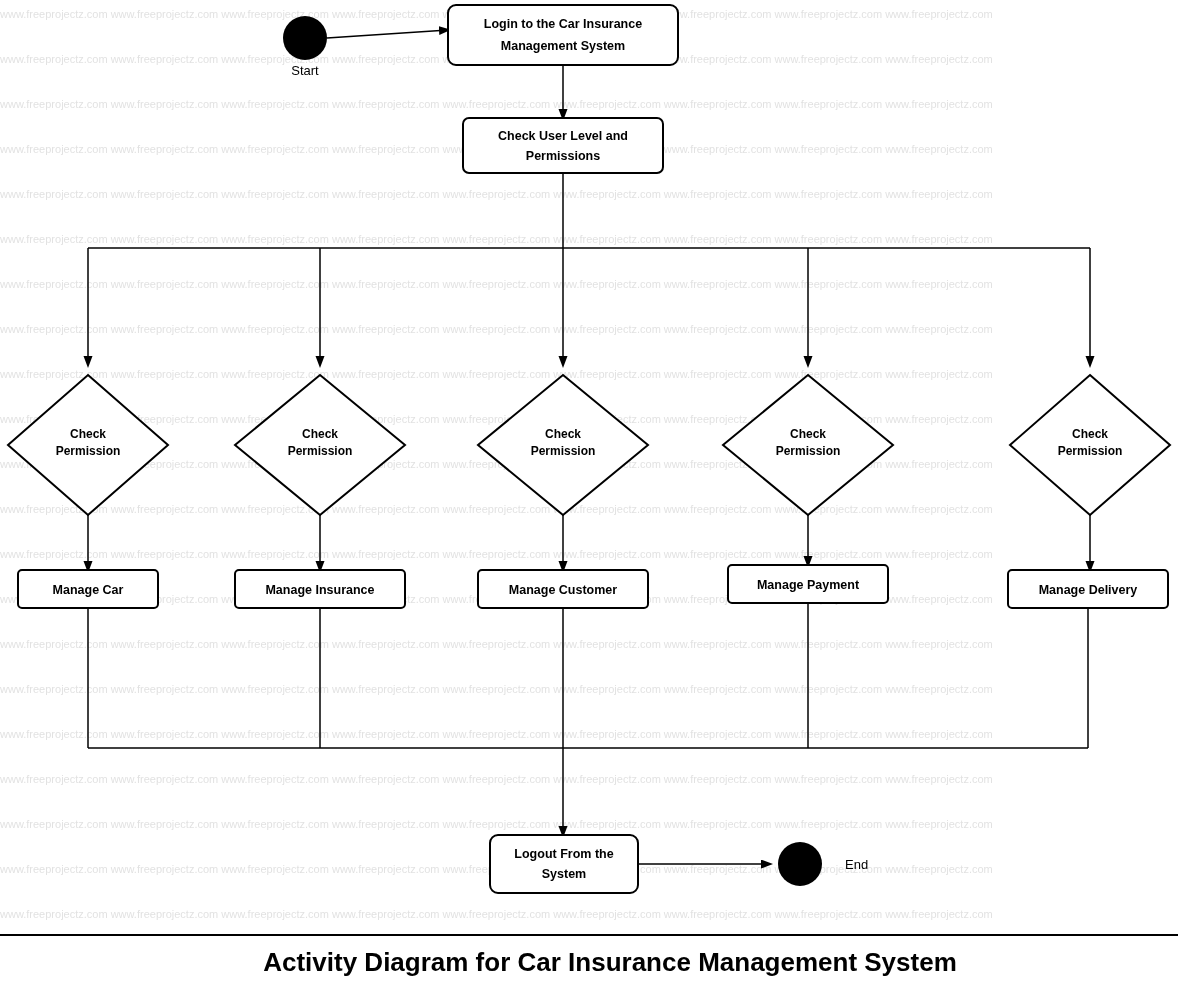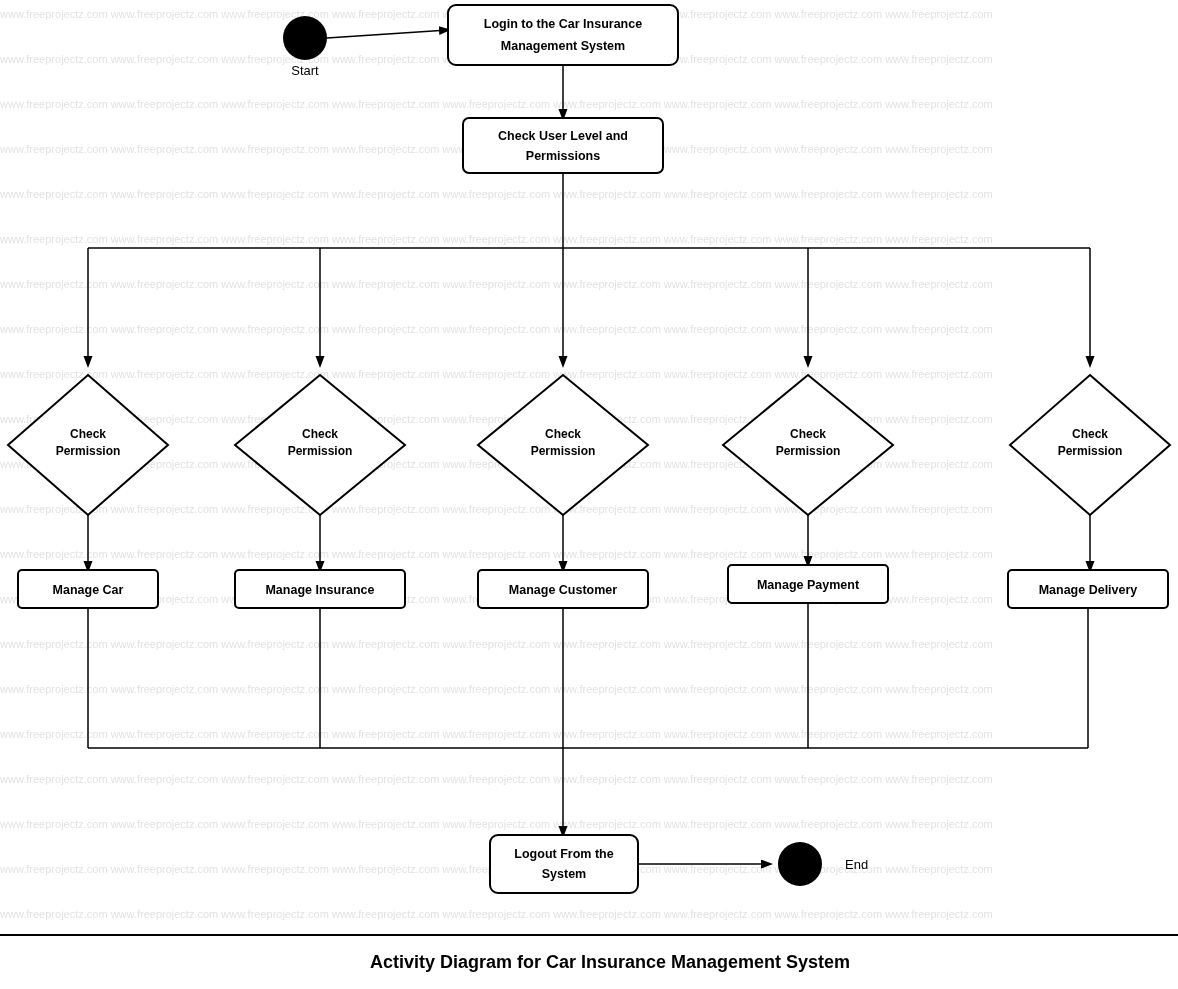--- a/index.html
+++ b/index.html
@@ -35,7 +35,7 @@
       justify-content: center;
     }
     .title-text {
-      font-size: 18px;
+      font-size: 26px;
       font-weight: bold;
       color: #000;
       margin-left: 42px;

